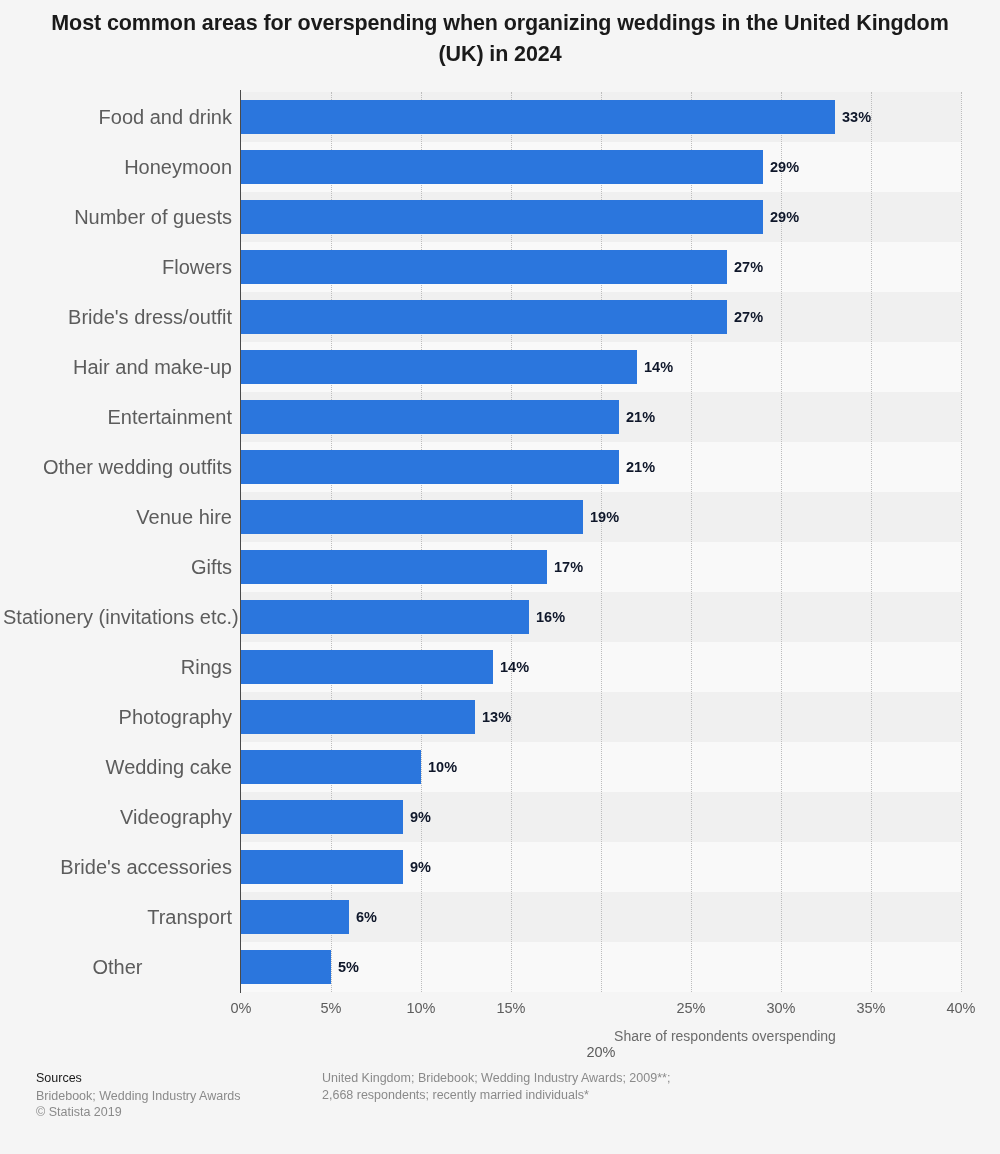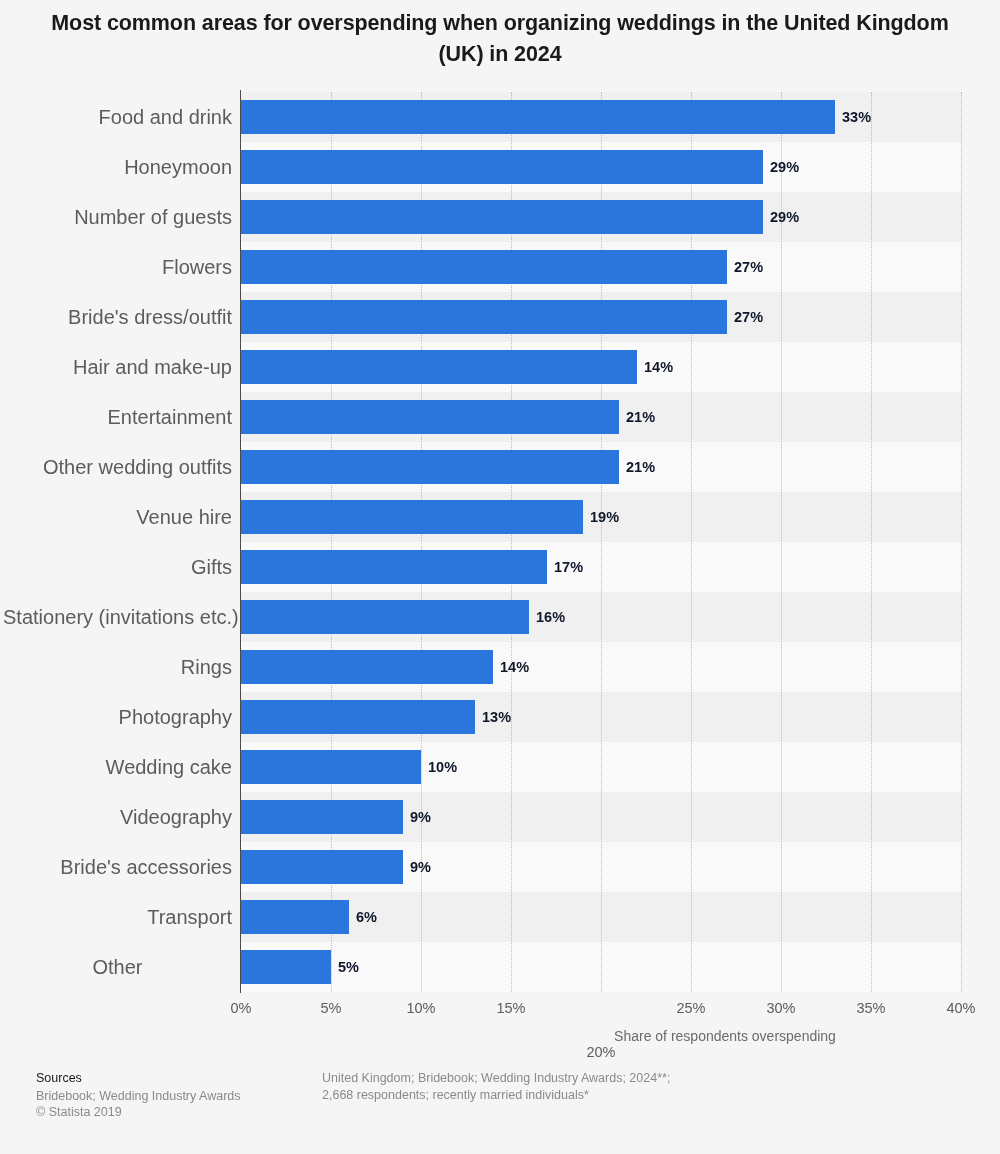--- a/index.html
+++ b/index.html
@@ -279,7 +279,7 @@
     <div class="foot-body">© Statista 2019</div>
   </div>
   <div class="foot-col" id="addinfo-col">
-    <div class="foot-body">United Kingdom; Bridebook; Wedding Industry Awards; 2024**;</div>
+    <div class="foot-body">United Kingdom; Bridebook; Wedding Industry Awards; 2009**;</div>
     <div class="foot-body">2,668 respondents; recently married individuals*</div>
   </div>
 

